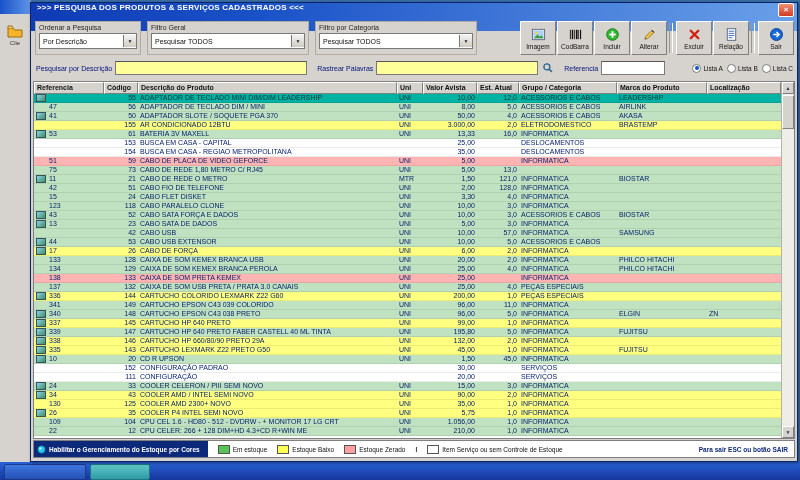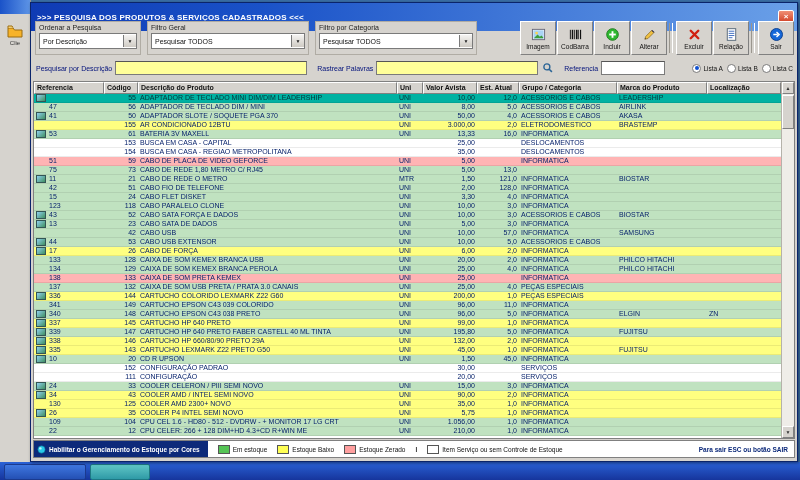--- a/index.html
+++ b/index.html
@@ -23,7 +23,7 @@
   .win{position:absolute;left:30px;top:2px;width:766px;height:458px;background:#d6d3ce;
     border:1px solid #0a246a;box-shadow:1px 1px 3px rgba(0,0,0,.45);}
   .titlebar{position:absolute;left:0;top:0;right:0;height:28px;
-    background:linear-gradient(90deg,#0f3bb4,#1a52c8 30%,#6aa0e8);display:flex;align-items:center;}
+    background:linear-gradient(90deg,#0f3bb4,#1a52c8 30%,#6aa0e8);display:flex;align-items:flex-start;}
   .titlebar .title{color:#fff;font-size:8px;font-weight:bold;padding-left:6px;white-space:nowrap;letter-spacing:.2px;}
   .btn-close{margin-left:auto;margin-right:3px;width:14px;height:12px;background:linear-gradient(#f09076,#cf3c20);
     border:1px solid #fff;border-radius:2px;color:#fff;font-size:8px;line-height:11px;text-align:center;font-weight:bold;}

